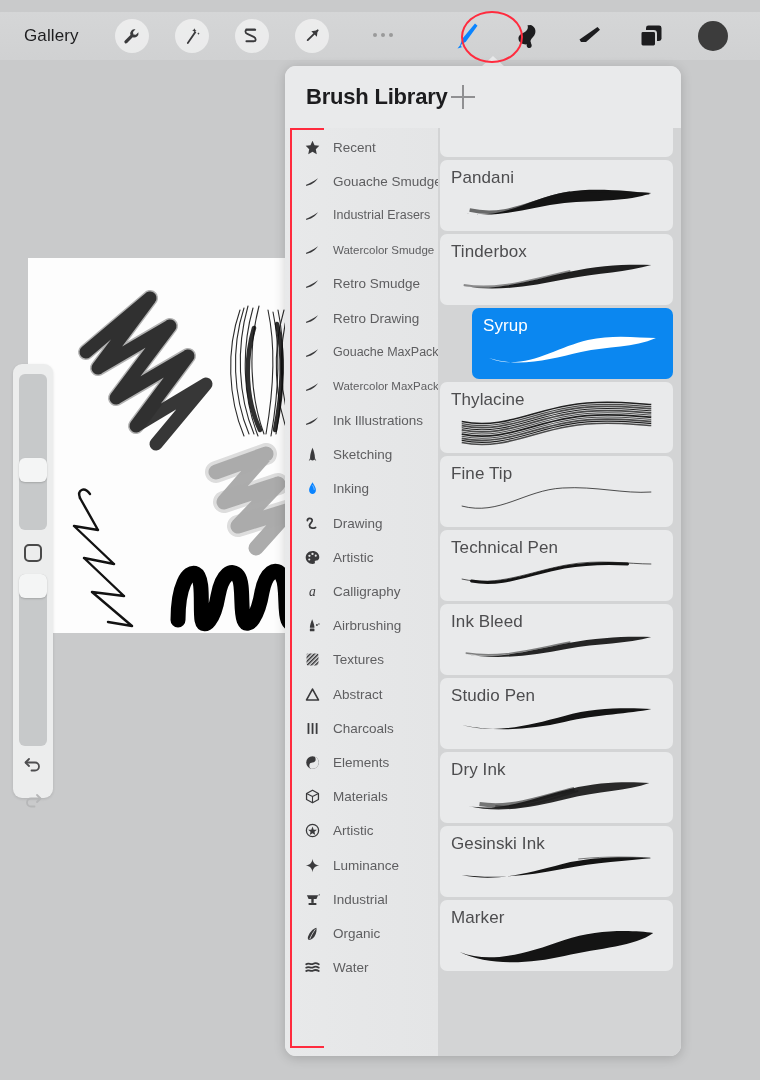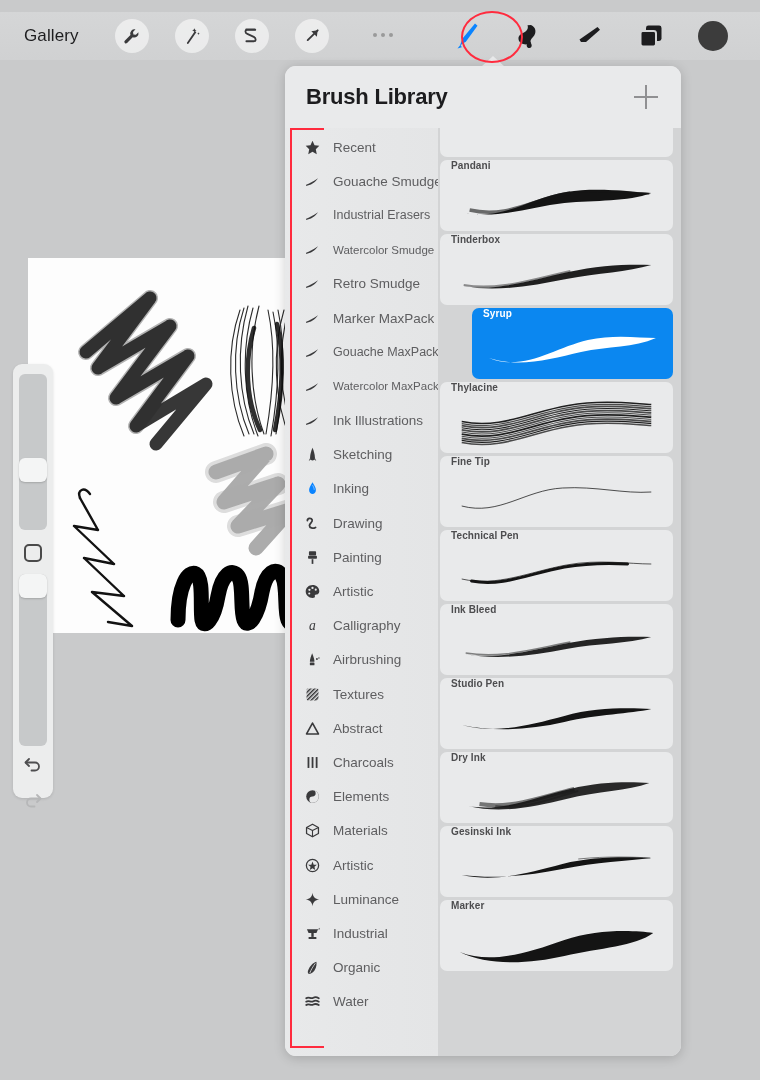--- a/index.html
+++ b/index.html
@@ -110,7 +110,7 @@
   }
   .panel-header{
     height:62px; flex:0 0 62px;
-    display:flex; align-items:center; justify-content:space-between;
+    display:flex; align-items:center; 
     padding:0 20px 0 21px;
     background:#e9eaeb;
   }

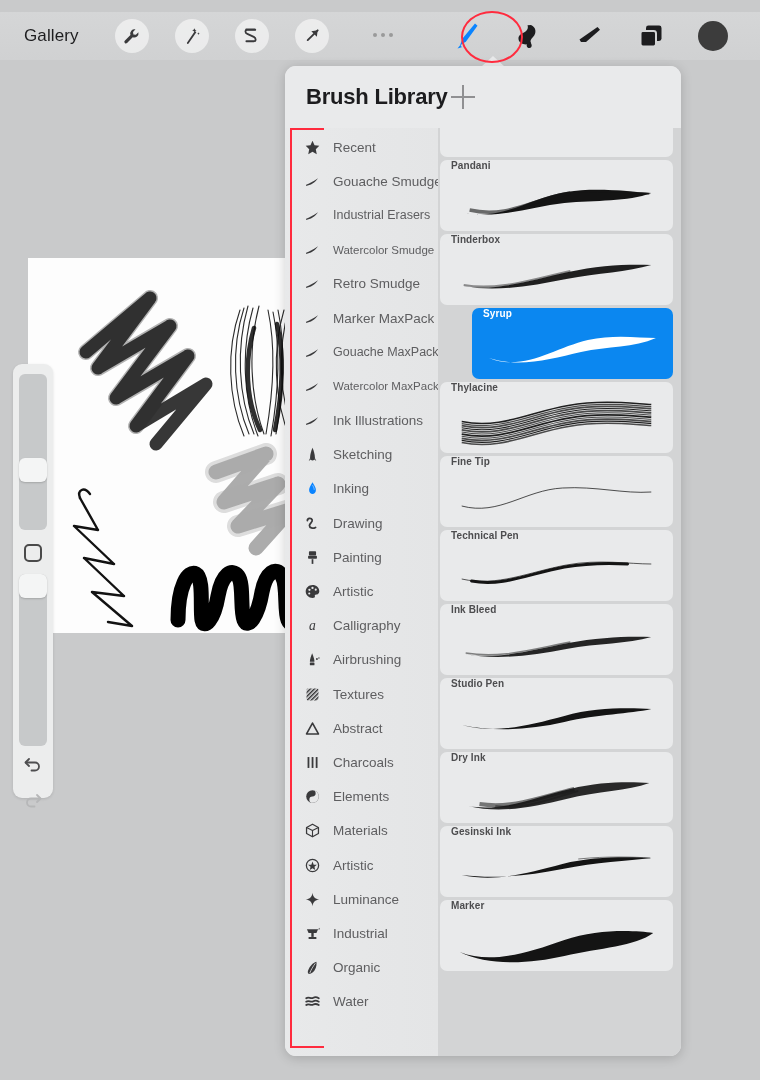--- a/index.html
+++ b/index.html
@@ -156,8 +156,8 @@
   }
   .brush-row.selected{ background:#0b87f0;margin-left:32px; }
   .brush-name{
-    position:absolute; left:11px; top:0;
-    font-size:10px; font-weight:bold; color:#4d4d4f; letter-spacing:.1px;
+    position:absolute; left:11px; top:8px;
+    font-size:17px; font-weight:normal; color:#4d4d4f; letter-spacing:.1px;
   }
   .brush-row.selected .brush-name{ color:#ffffff; }
   .brush-stroke{

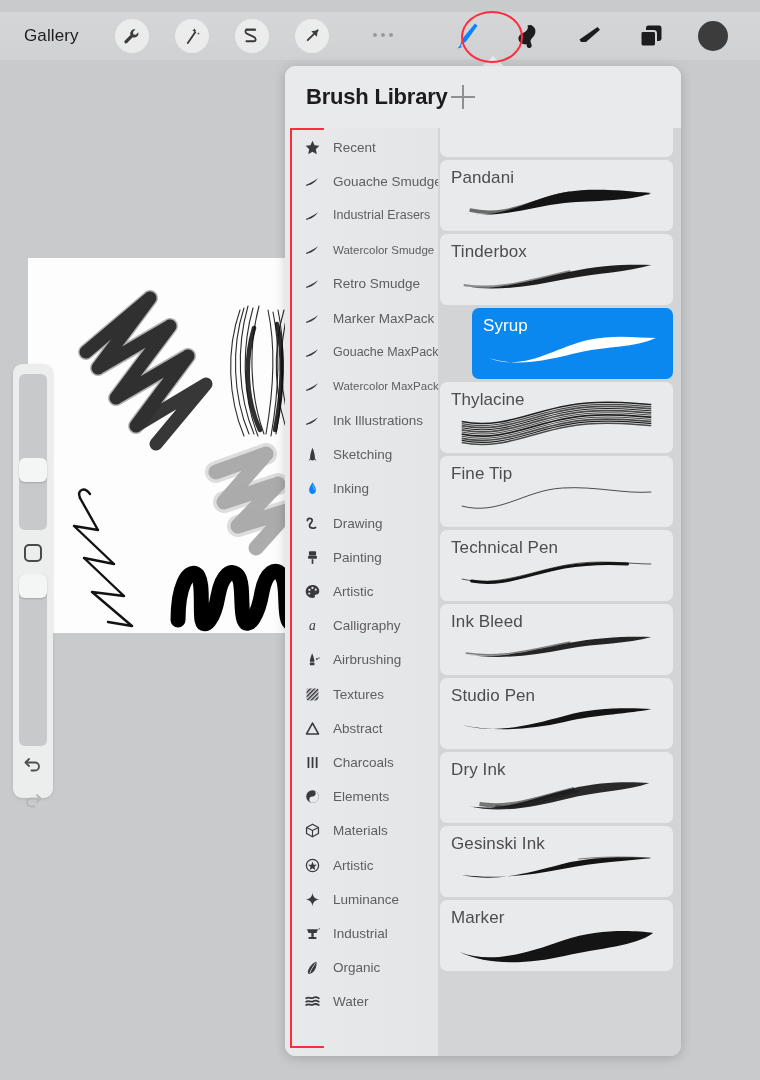--- a/index.html
+++ b/index.html
@@ -364,7 +364,7 @@
                 <path d="M2.5 13.8 C6 12.6 11 10.2 16.5 6.2 C13 11.4 7.5 14.6 2.5 15.2 Z" fill="#3a3a3c"></path>
               </svg>
             </span>
-            <span class="cat-label">Marker MaxPack</span>
+            <span class="cat-label">Retro Drawing</span>
           </div>
           <div class="cat-item">
             <span class="cat-icon">

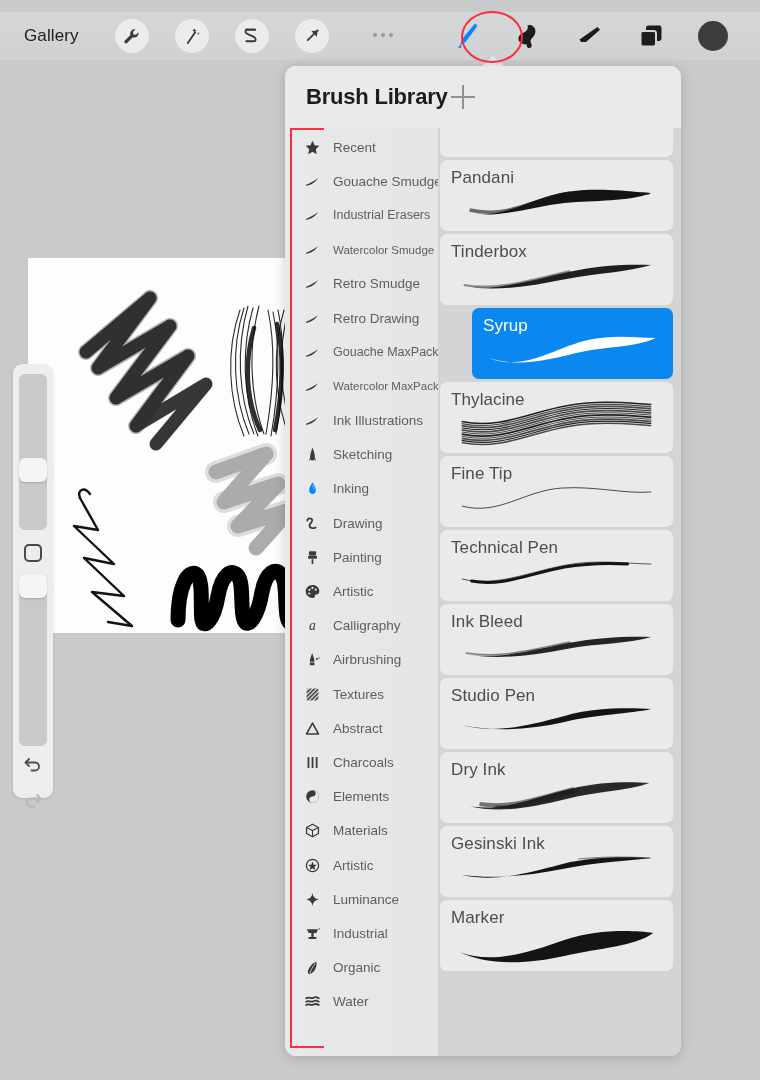--- a/index.html
+++ b/index.html
@@ -419,16 +419,6 @@
           <div class="cat-item">
             <span class="cat-icon">
               <svg width="17" height="17" viewBox="0 0 20 20">
-                <rect x="5.8" y="2.5" width="8.4" height="5" rx="1" fill="#3a3a3c"></rect>
-                <rect x="4.8" y="8" width="10.4" height="3.4" rx=".8" fill="#3a3a3c"></rect>
-                <rect x="9" y="12" width="2" height="5.5" fill="#3a3a3c"></rect>
-              </svg>
-            </span>
-            <span class="cat-label">Painting</span>
-          </div>
-          <div class="cat-item">
-            <span class="cat-icon">
-              <svg width="17" height="17" viewBox="0 0 20 20">
                 <path d="M10 2.4 C14.6 2.4 18 5.6 18 9.6 C18 12.4 16 13.6 14.4 13.6 C13 13.6 12.4 14.6 12.8 15.7 C13.2 16.8 12.2 17.6 10 17.6 C5.6 17.6 2 14.2 2 10 C2 5.8 5.6 2.4 10 2.4 Z" fill="#3a3a3c"></path>
                 <circle cx="6.4" cy="8" r="1.35" fill="#e8e9ea"></circle>
                 <circle cx="10" cy="5.8" r="1.35" fill="#e8e9ea"></circle>

